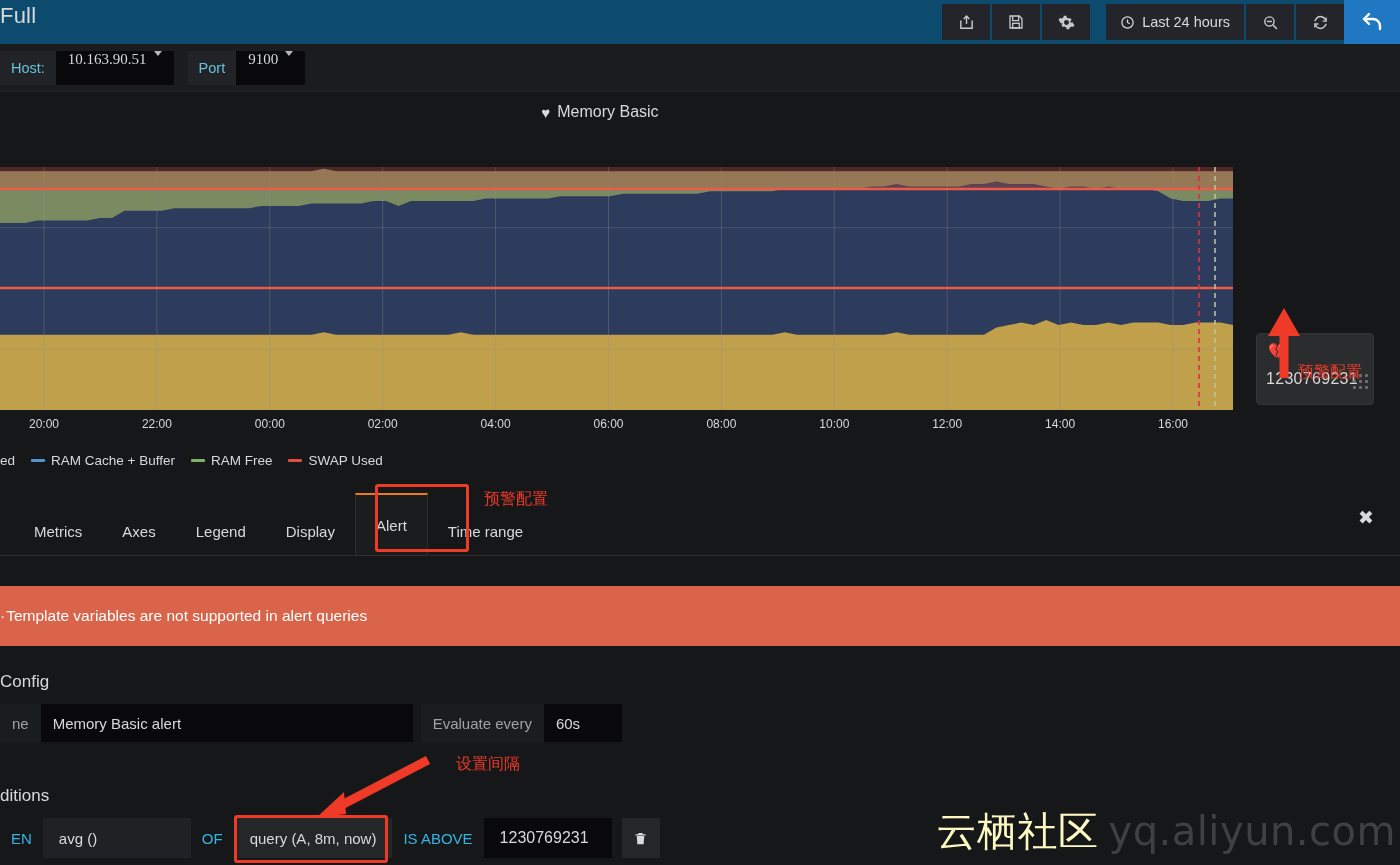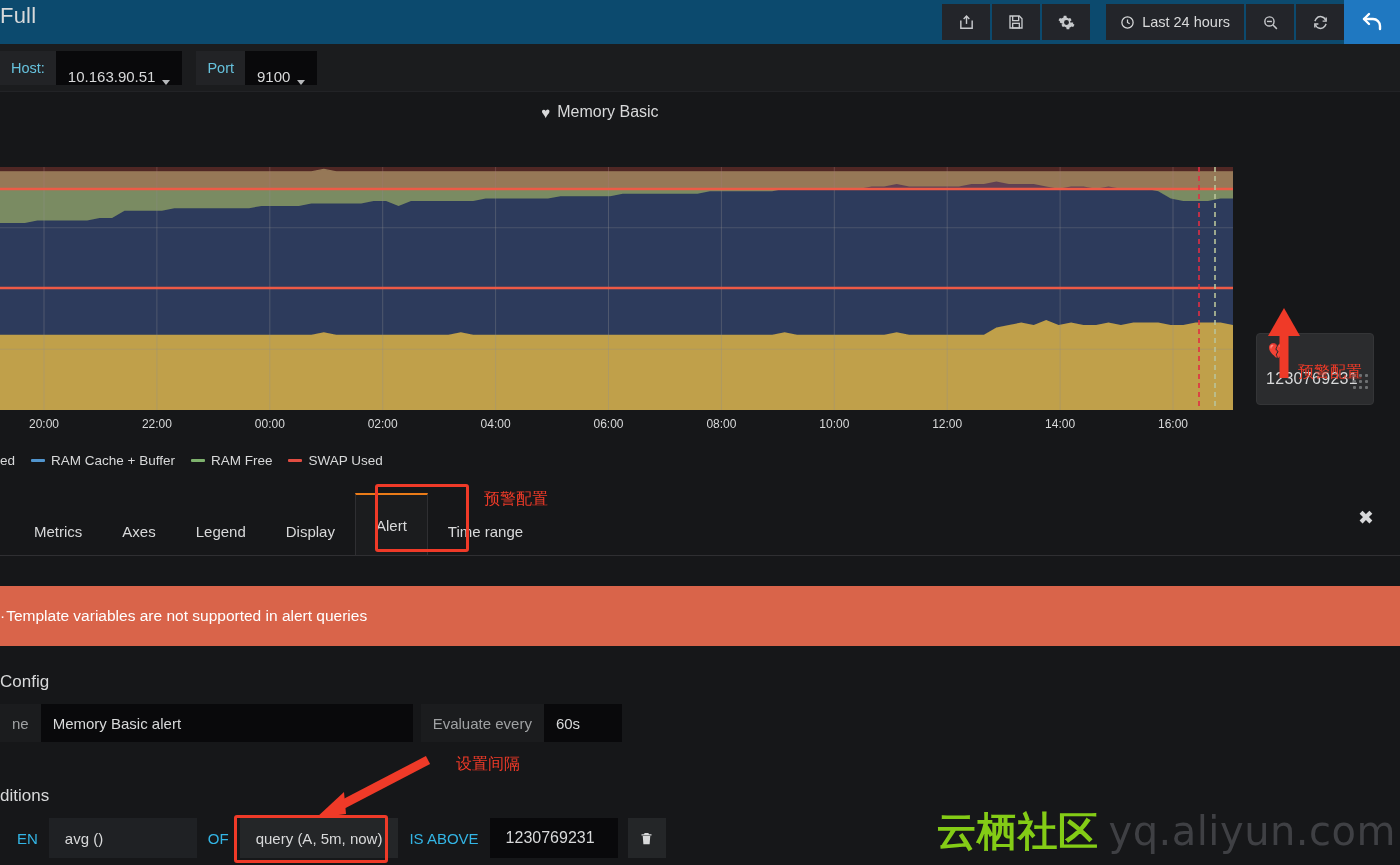--- a/index.html
+++ b/index.html
@@ -50,8 +50,8 @@
     background: #222326; color: #66c2dd; font-size: 14.5px;
   }
   .var-value {
-    height: 34px; padding: 0 12px; display: flex; align-items: flex-end; gap: 7px;
-    background: #09090b; color: #d8d9da; font-size: 15px; cursor: pointer;
+    height: 34px; padding: 0 12px; display: flex; align-items: flex-start; gap: 7px;
+    background: #09090b; color: #d8d9da; font-size: 15px; cursor: pointer; font-family: Liberation Serif, serif;
   }
   .caret { width: 0; height: 0; border-left: 4px solid transparent; border-right: 4px solid transparent; border-top: 5px solid #b6b8bb; }
   .var-gap { width: 14px; }

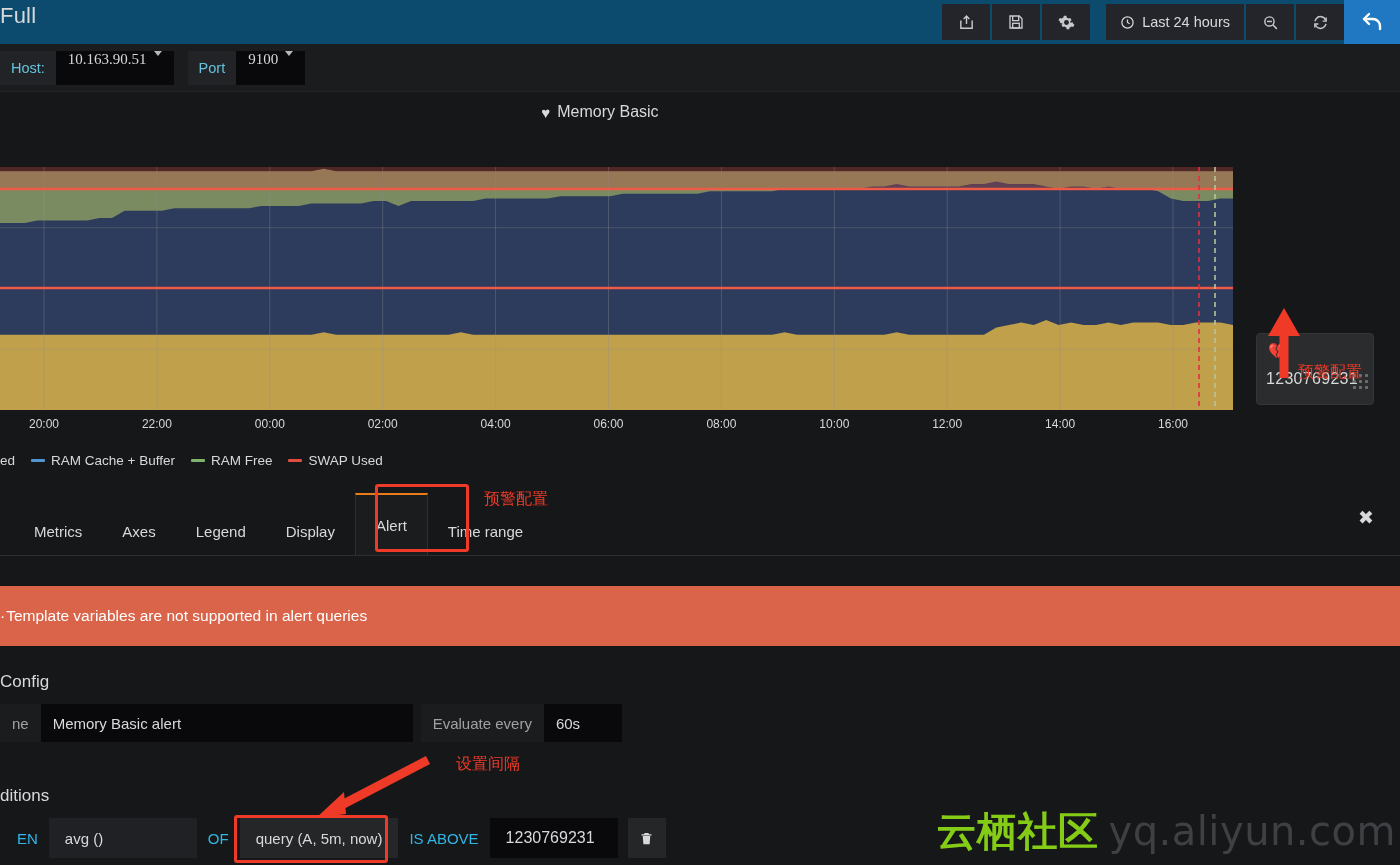--- a/index.html
+++ b/index.html
@@ -367,7 +367,7 @@
 
   <div class="sect-title" style="left:0px; top:786px;">ditions</div>
 
-  <div class="cond" style="left:0px; top:818px;padding-left:6px;">
+  <div class="cond" style="left:0px; top:818px;">
     <div class="c-key">EN</div>
     <div class="c-btn" style="background:#1f2124; width:148px;">avg ()</div>
     <div class="c-key">OF</div>

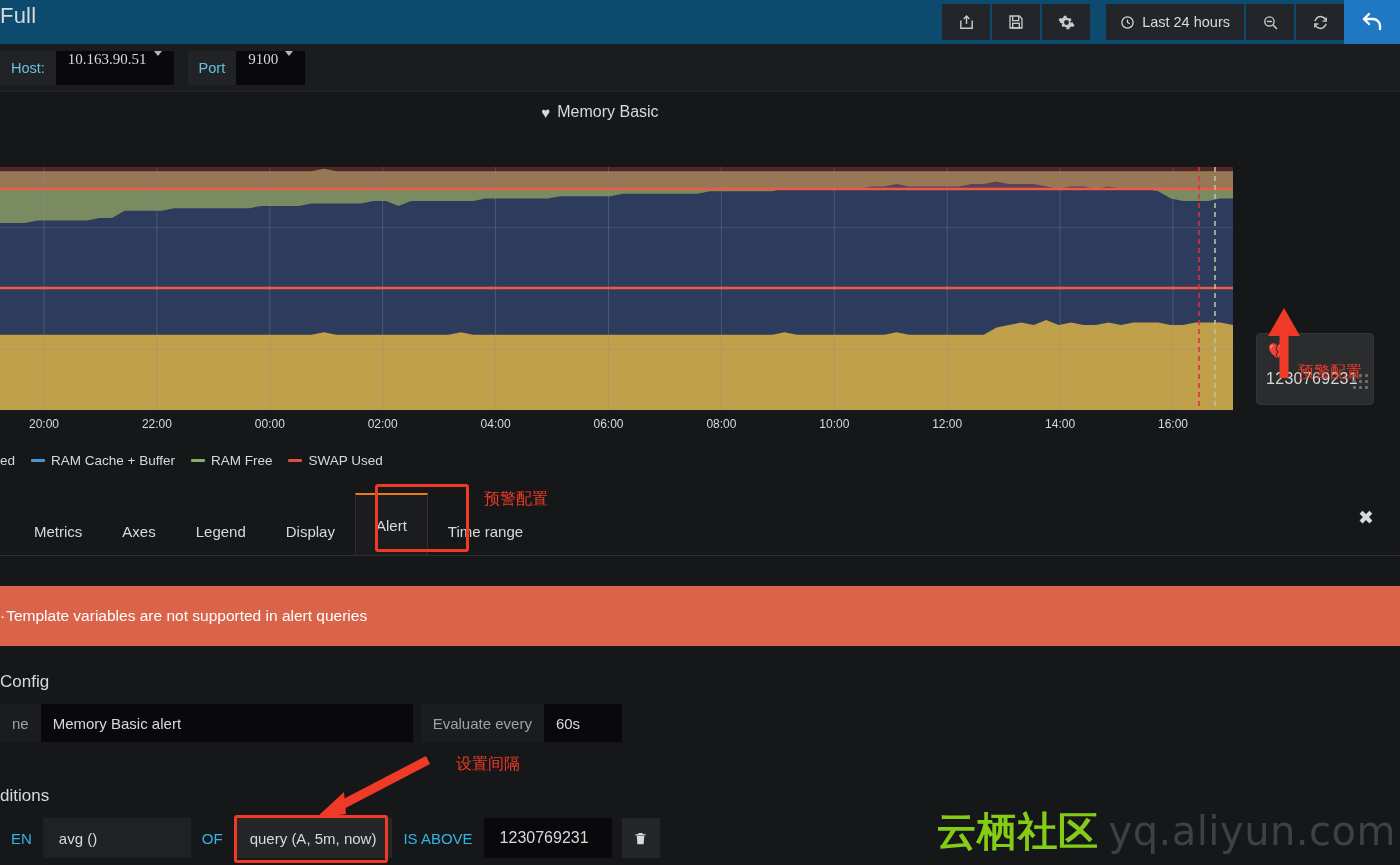--- a/index.html
+++ b/index.html
@@ -371,7 +371,7 @@
     <div class="c-key">EN</div>
     <div class="c-btn" style="background:#1f2124; width:148px;">avg ()</div>
     <div class="c-key">OF</div>
-    <div class="c-btn">query (A, 5m, now)</div>
+    <div class="c-btn">query (A, 8m, now)</div>
     <div class="c-key">IS ABOVE</div>
     <div class="c-num" style="width:128px;">1230769231</div>
     <div class="c-del">

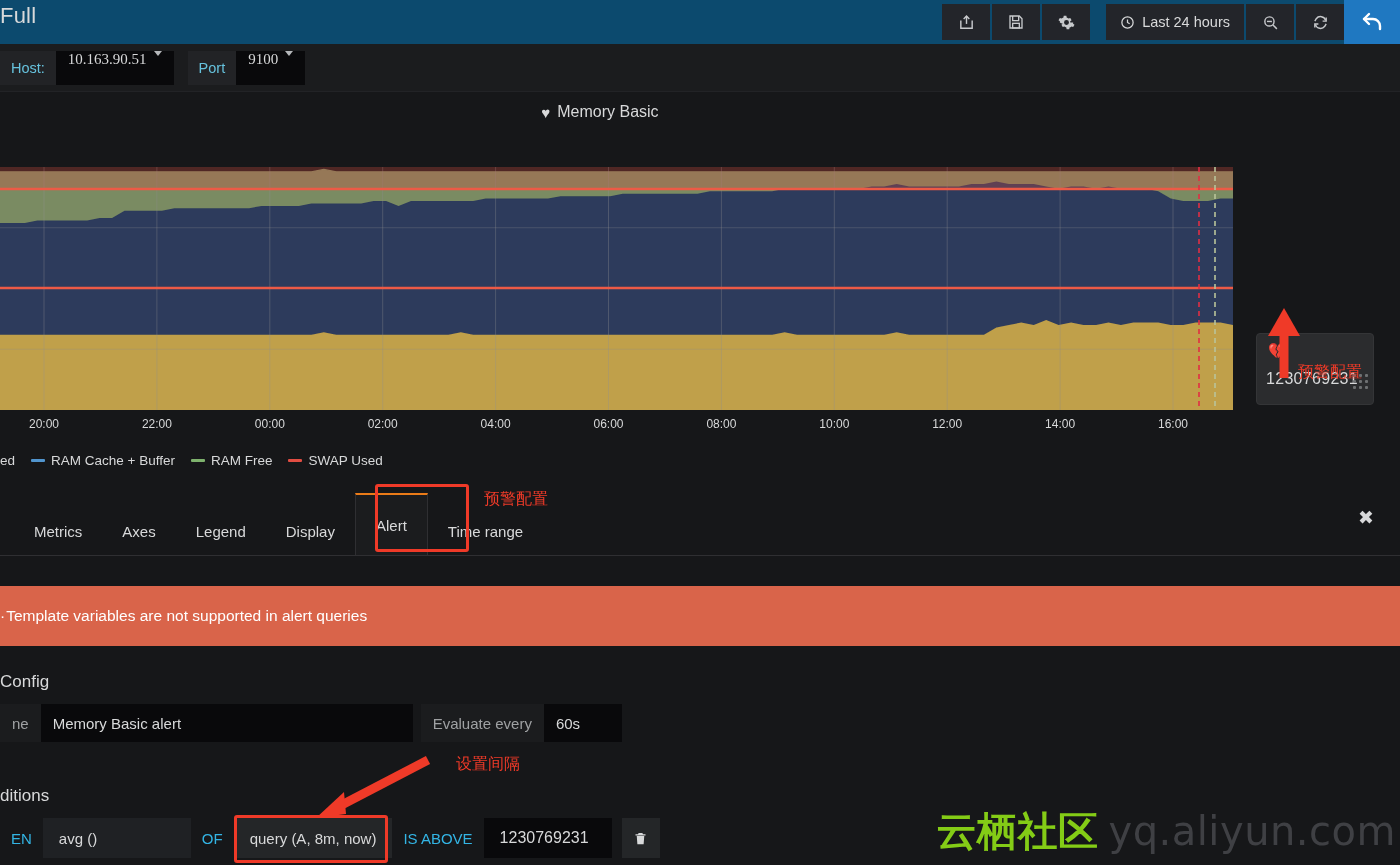--- a/index.html
+++ b/index.html
@@ -149,7 +149,7 @@
     font-size: 40px; color: #3f4044; letter-spacing: .5px; white-space: nowrap;
     font-family: "DejaVu Sans", sans-serif;
   }
-  .watermark .cn { font-weight: 700; color: #84cc16; margin-right: 10px; }
+  .watermark .cn { font-weight: 400; color: #fef9c3; margin-right: 10px; }
 </style>
 </head>
 <body>

